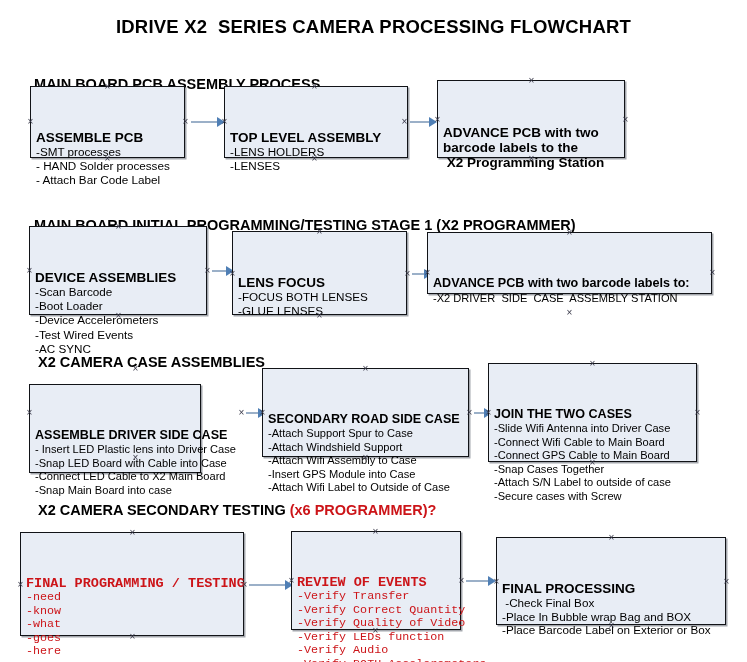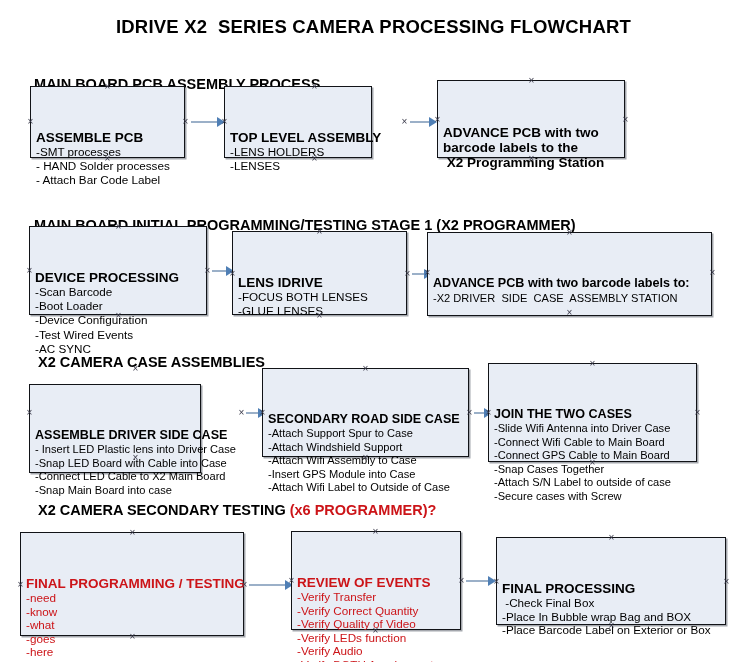--- a/index.html
+++ b/index.html
@@ -125,7 +125,7 @@
 <div class="conn" style="left:191px; top:121px; width:28px;"></div>
 <div class="arrowhead" style="left:217px; top:117px;"></div>
 
-<div class="fbox" style="left:224px; top:86px; width:148px; height:72px;">
+<div class="fbox" style="left:224px; top:86px; width:184px; height:72px;">
   <div class="inner">
     <span class="btitle">TOP LEVEL ASSEMBLY</span>
     <span class="bline">-LENS HOLDERS</span>

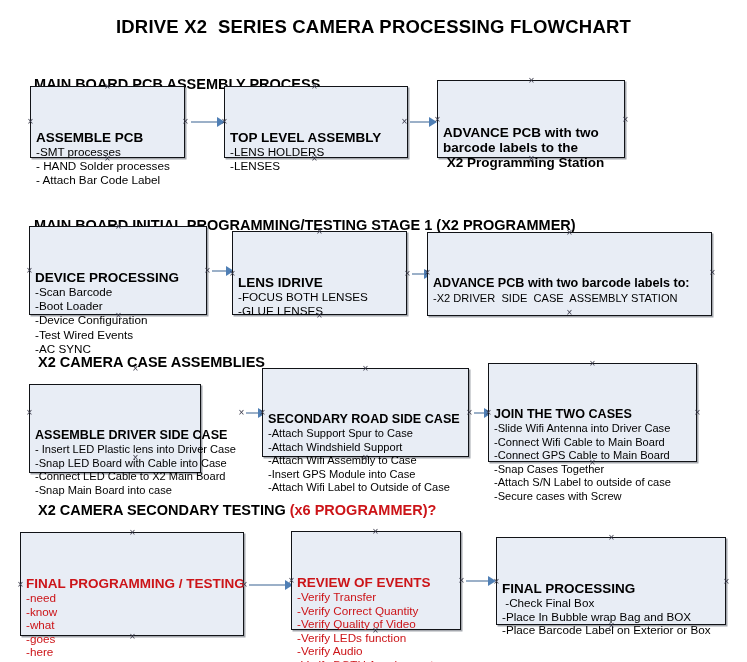--- a/index.html
+++ b/index.html
@@ -158,7 +158,7 @@
 
 <div class="fbox" style="left:29px; top:226px; width:178px; height:89px;">
   <div class="inner">
-    <span class="btitle">DEVICE PROCESSING</span>
+    <span class="btitle">DEVICE ASSEMBLIES</span>
     <span class="bline">-Scan Barcode</span>
     <span class="bline">-Boot Loader</span>
     <span class="bline">-Device Configuration</span>

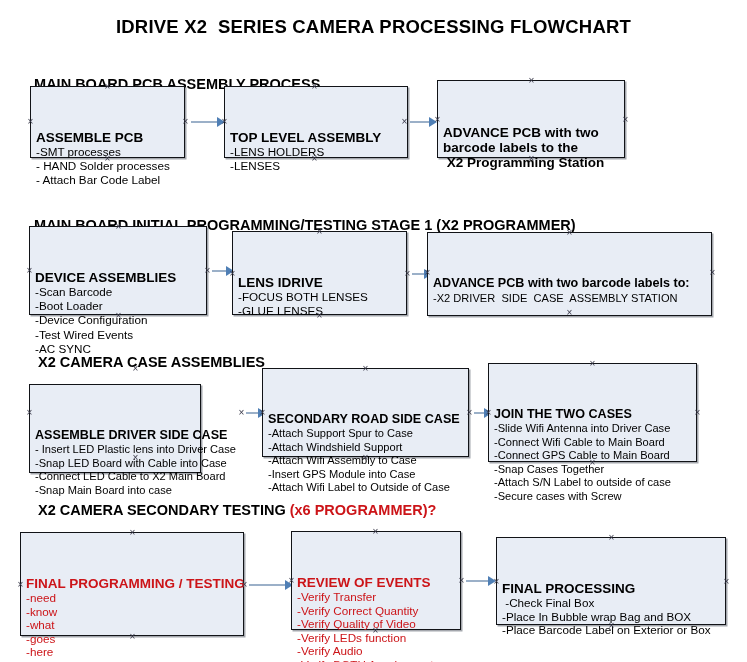--- a/index.html
+++ b/index.html
@@ -176,7 +176,7 @@
 
 <div class="fbox" style="left:232px; top:231px; width:175px; height:84px;">
   <div class="inner">
-    <span class="btitle">LENS IDRIVE</span>
+    <span class="btitle">LENS FOCUS</span>
     <span class="bline">-FOCUS BOTH LENSES</span>
     <span class="bline">-GLUE LENSES</span>
   </div>

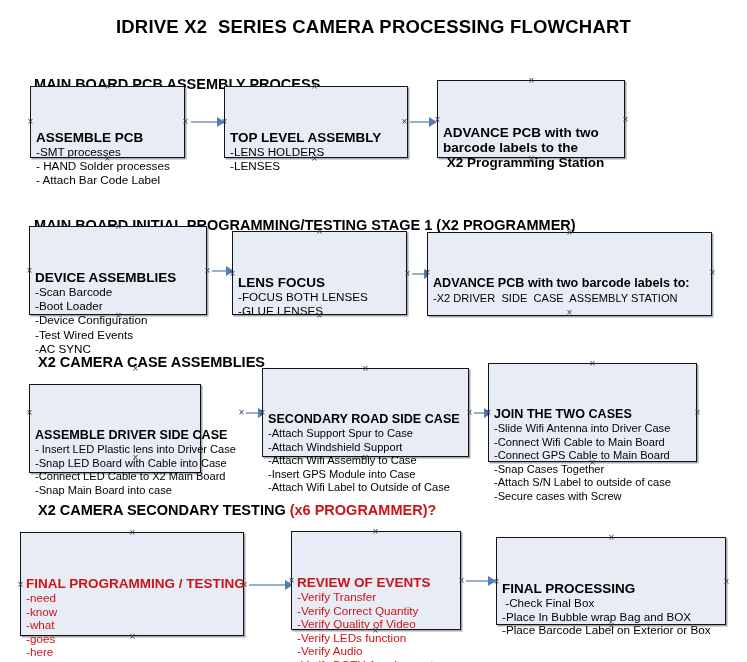--- a/index.html
+++ b/index.html
@@ -189,7 +189,7 @@
 <div class="conn" style="left:412px; top:273px; width:14px;"></div>
 <div class="arrowhead" style="left:424px; top:269px;"></div>
 
-<div class="fbox" style="left:427px; top:232px; width:285px; height:84px;">
+<div class="fbox" style="left:427px; top:232px; width:285px; height:62px;">
   <div class="inner">
     <span class="btitle small">ADVANCE PCB with two barcode labels to:</span>
     <span class="bline xs">-X2 DRIVER  SIDE  CASE  ASSEMBLY STATION</span>

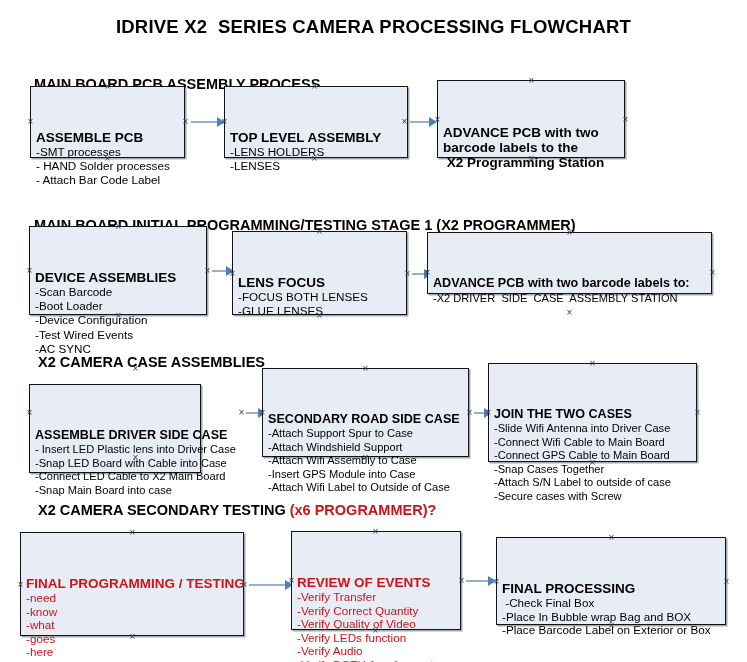--- a/index.html
+++ b/index.html
@@ -161,7 +161,7 @@
     <span class="btitle">DEVICE ASSEMBLIES</span>
     <span class="bline">-Scan Barcode</span>
     <span class="bline">-Boot Loader</span>
-    <span class="bline">-Device Configuration</span>
+    <span class="bline">-Device Accelerometers</span>
     <span class="bline">-Test Wired Events</span>
     <span class="bline">-AC SYNC</span>
   </div>

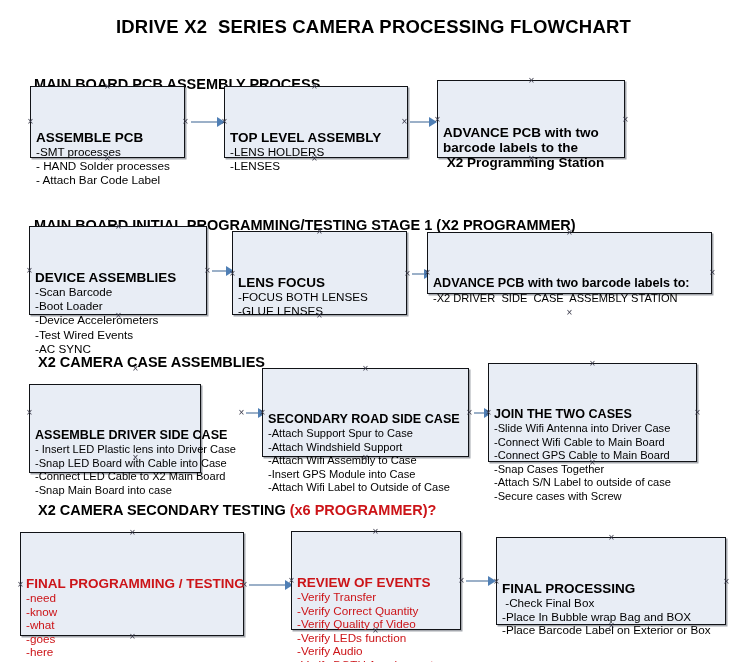--- a/index.html
+++ b/index.html
@@ -69,7 +69,7 @@
     right: 2px;
     margin-top: 40px;
   }
-  .fbox.red .btitle, .fbox.red .bline { color: #cc1418; }
+  .fbox.red .btitle, .fbox.red .bline { color: #cc1418; font-family: Liberation Mono, monospace; }
   .fbox .btitle.small { font-size: 12.6px; }
   .fbox .bline.tight { line-height: 13.6px; }
   .fbox .bline.xs { font-size: 11.1px; }

